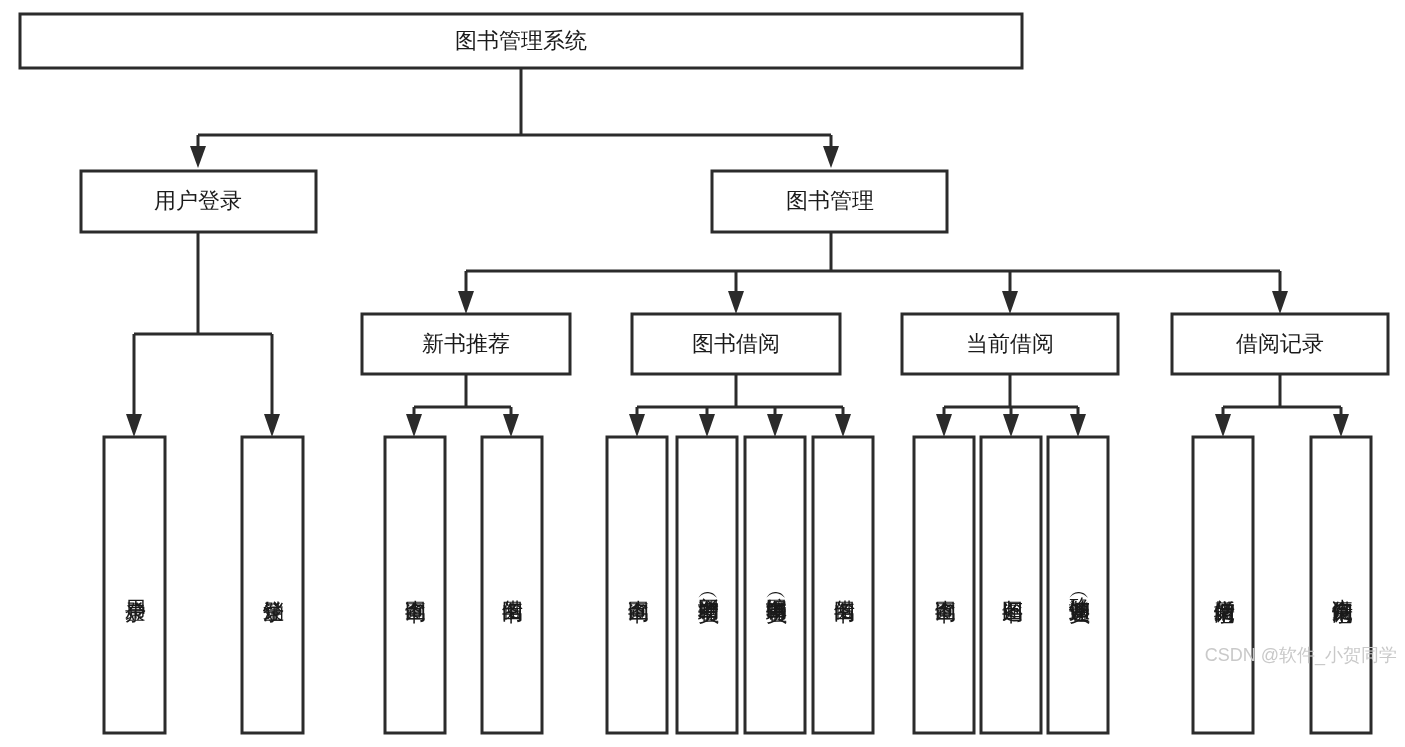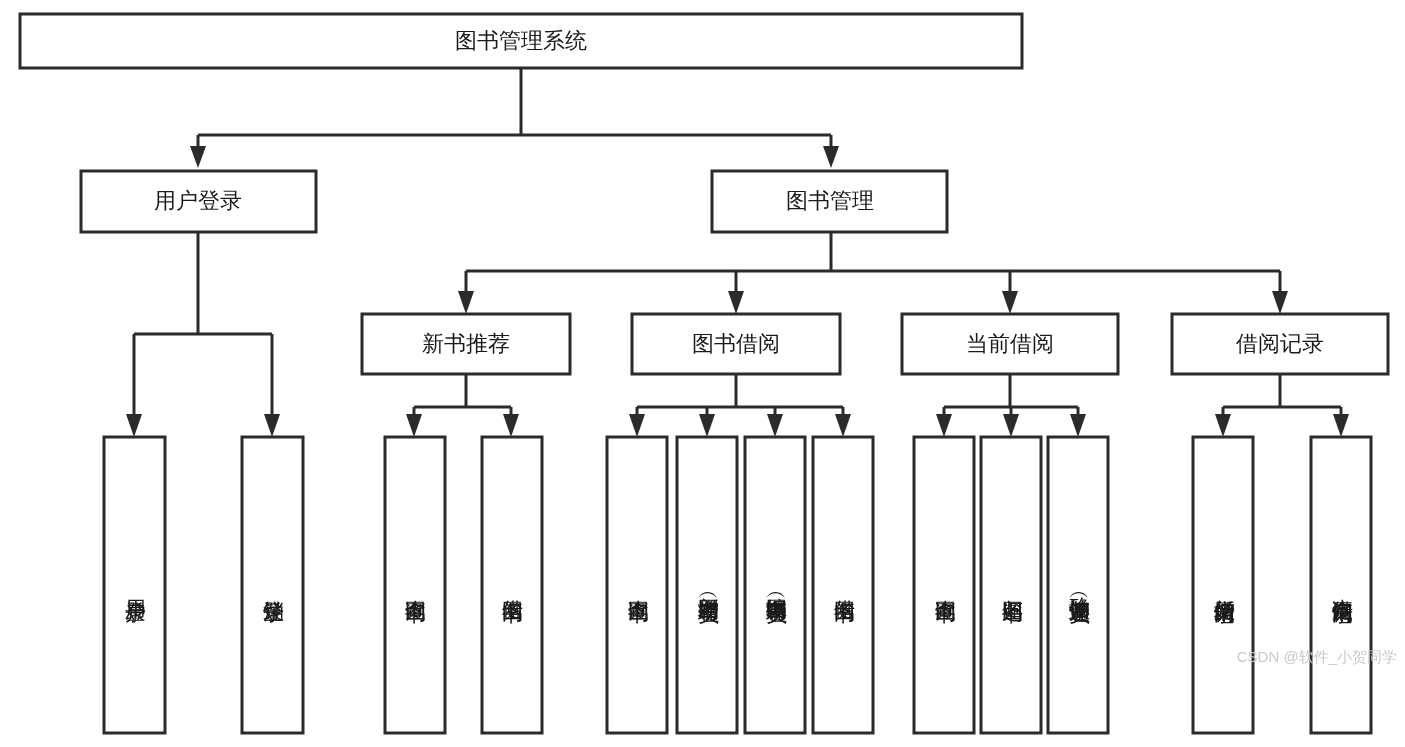--- a/index.html
+++ b/index.html
@@ -60,7 +60,7 @@
     right: 8px;
     bottom: 4px;
     font-family: "Liberation Sans", "DejaVu Sans", sans-serif;
-    font-size: 15px;
+    font-size: 18px;
     color: #c9c9c9;
     white-space: nowrap;
     user-select: none;

